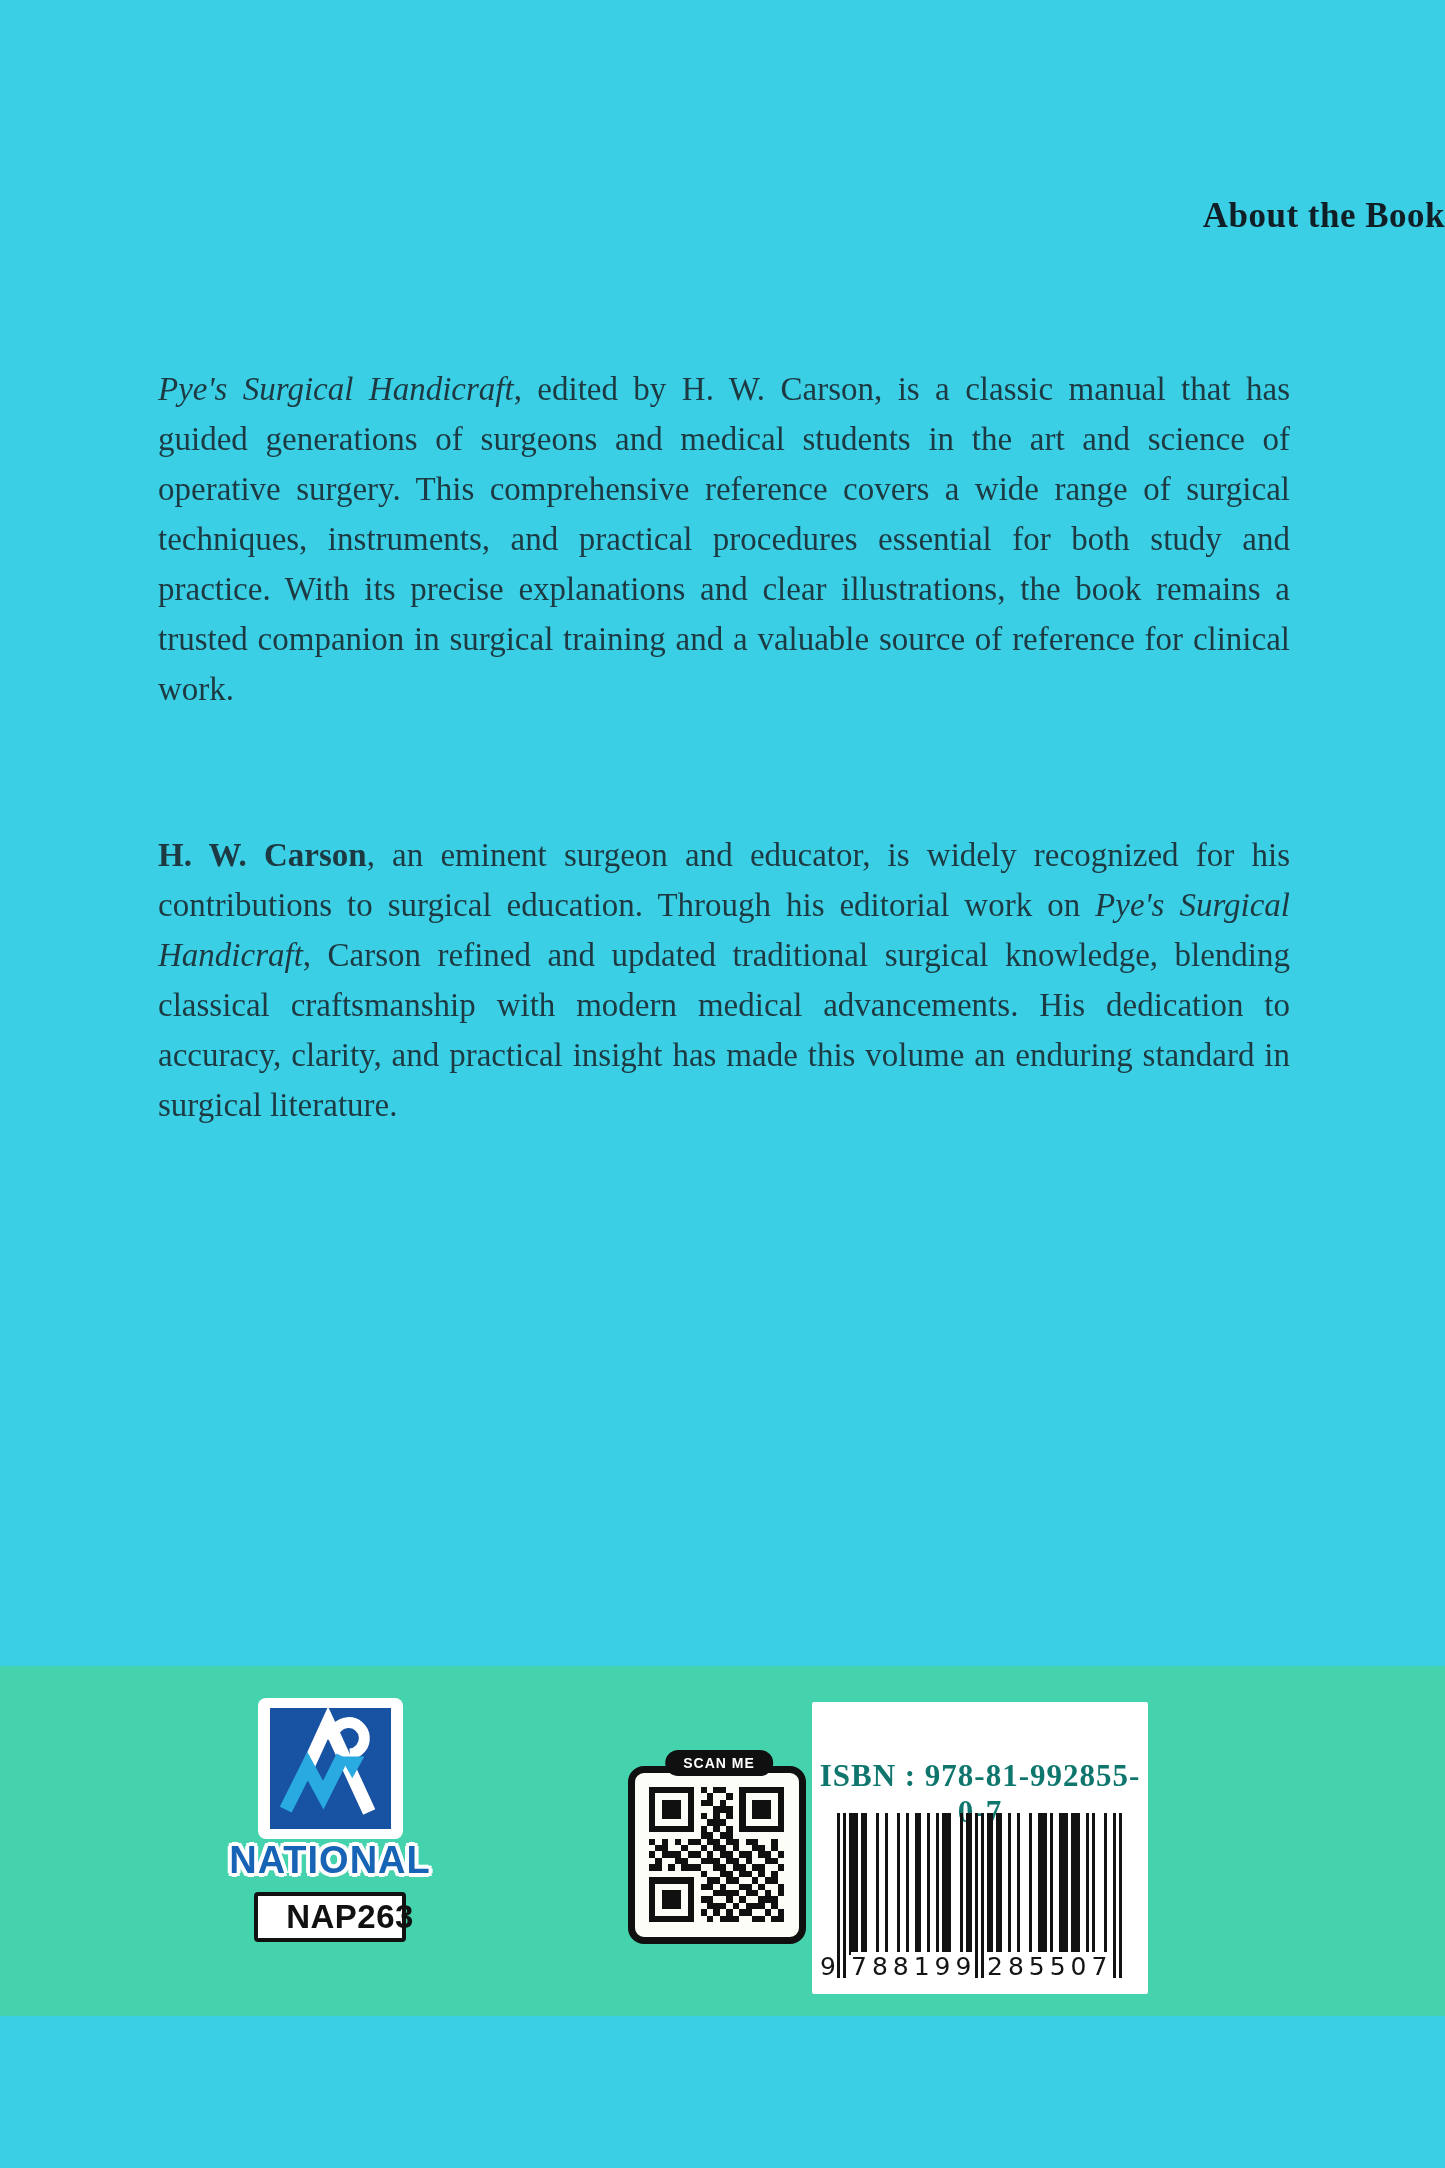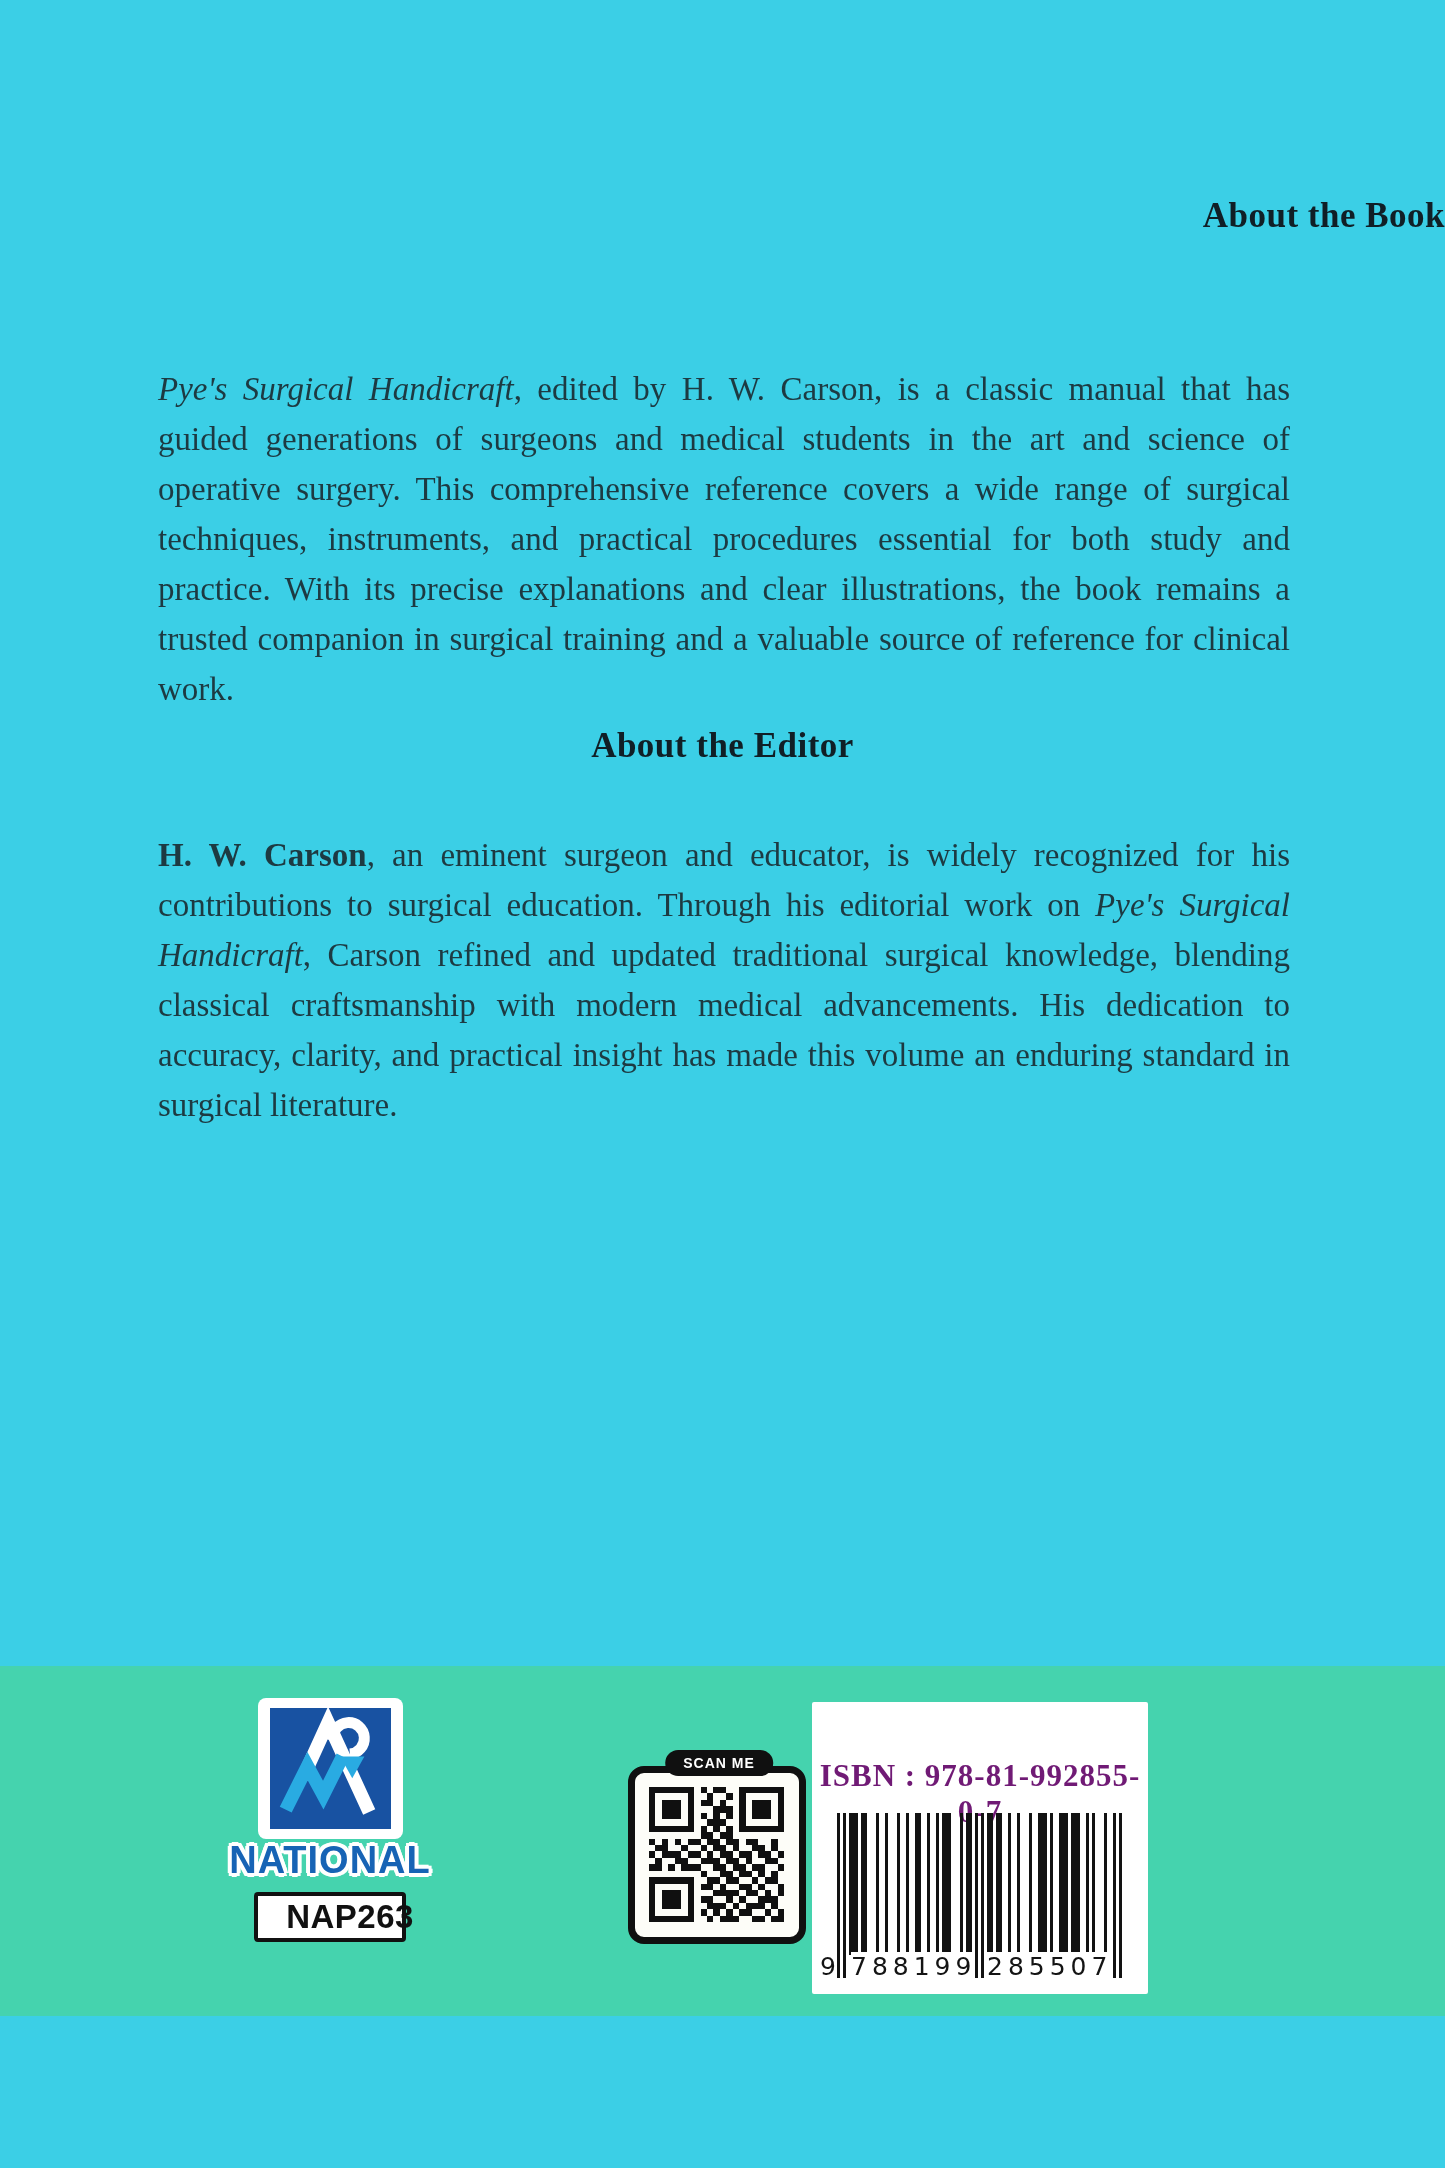--- a/index.html
+++ b/index.html
@@ -136,7 +136,6 @@
   <div class="heading heading-book">About the Book</div>
   <div class="para para-book"><span class="run-italic">Pye's Surgical Handicraft</span><span class="run-normal">, edited by H. W. Carson, is a classic manual that has guided generations of surgeons and medical students in the art and science of operative surgery. This comprehensive reference covers a wide range of surgical techniques, instruments, and practical procedures essential for both study and practice. With its precise explanations and clear illustrations, the book remains a trusted companion in surgical training and a valuable source of reference for clinical work.</span></div>
 
-  <div class="heading heading-editor">About the Editor</div>
   <div class="para para-editor"><span class="run-bold">H. W. Carson</span><span class="run-normal">, an eminent surgeon and educator, is widely recognized for his contributions to surgical education. Through his editorial work on </span><span class="run-italic">Pye's Surgical Handicraft</span><span class="run-normal">, Carson refined and updated traditional surgical knowledge, blending classical craftsmanship with modern medical advancements. His dedication to accuracy, clarity, and practical insight has made this volume an enduring standard in surgical literature.</span></div>
 
   <div class="band">

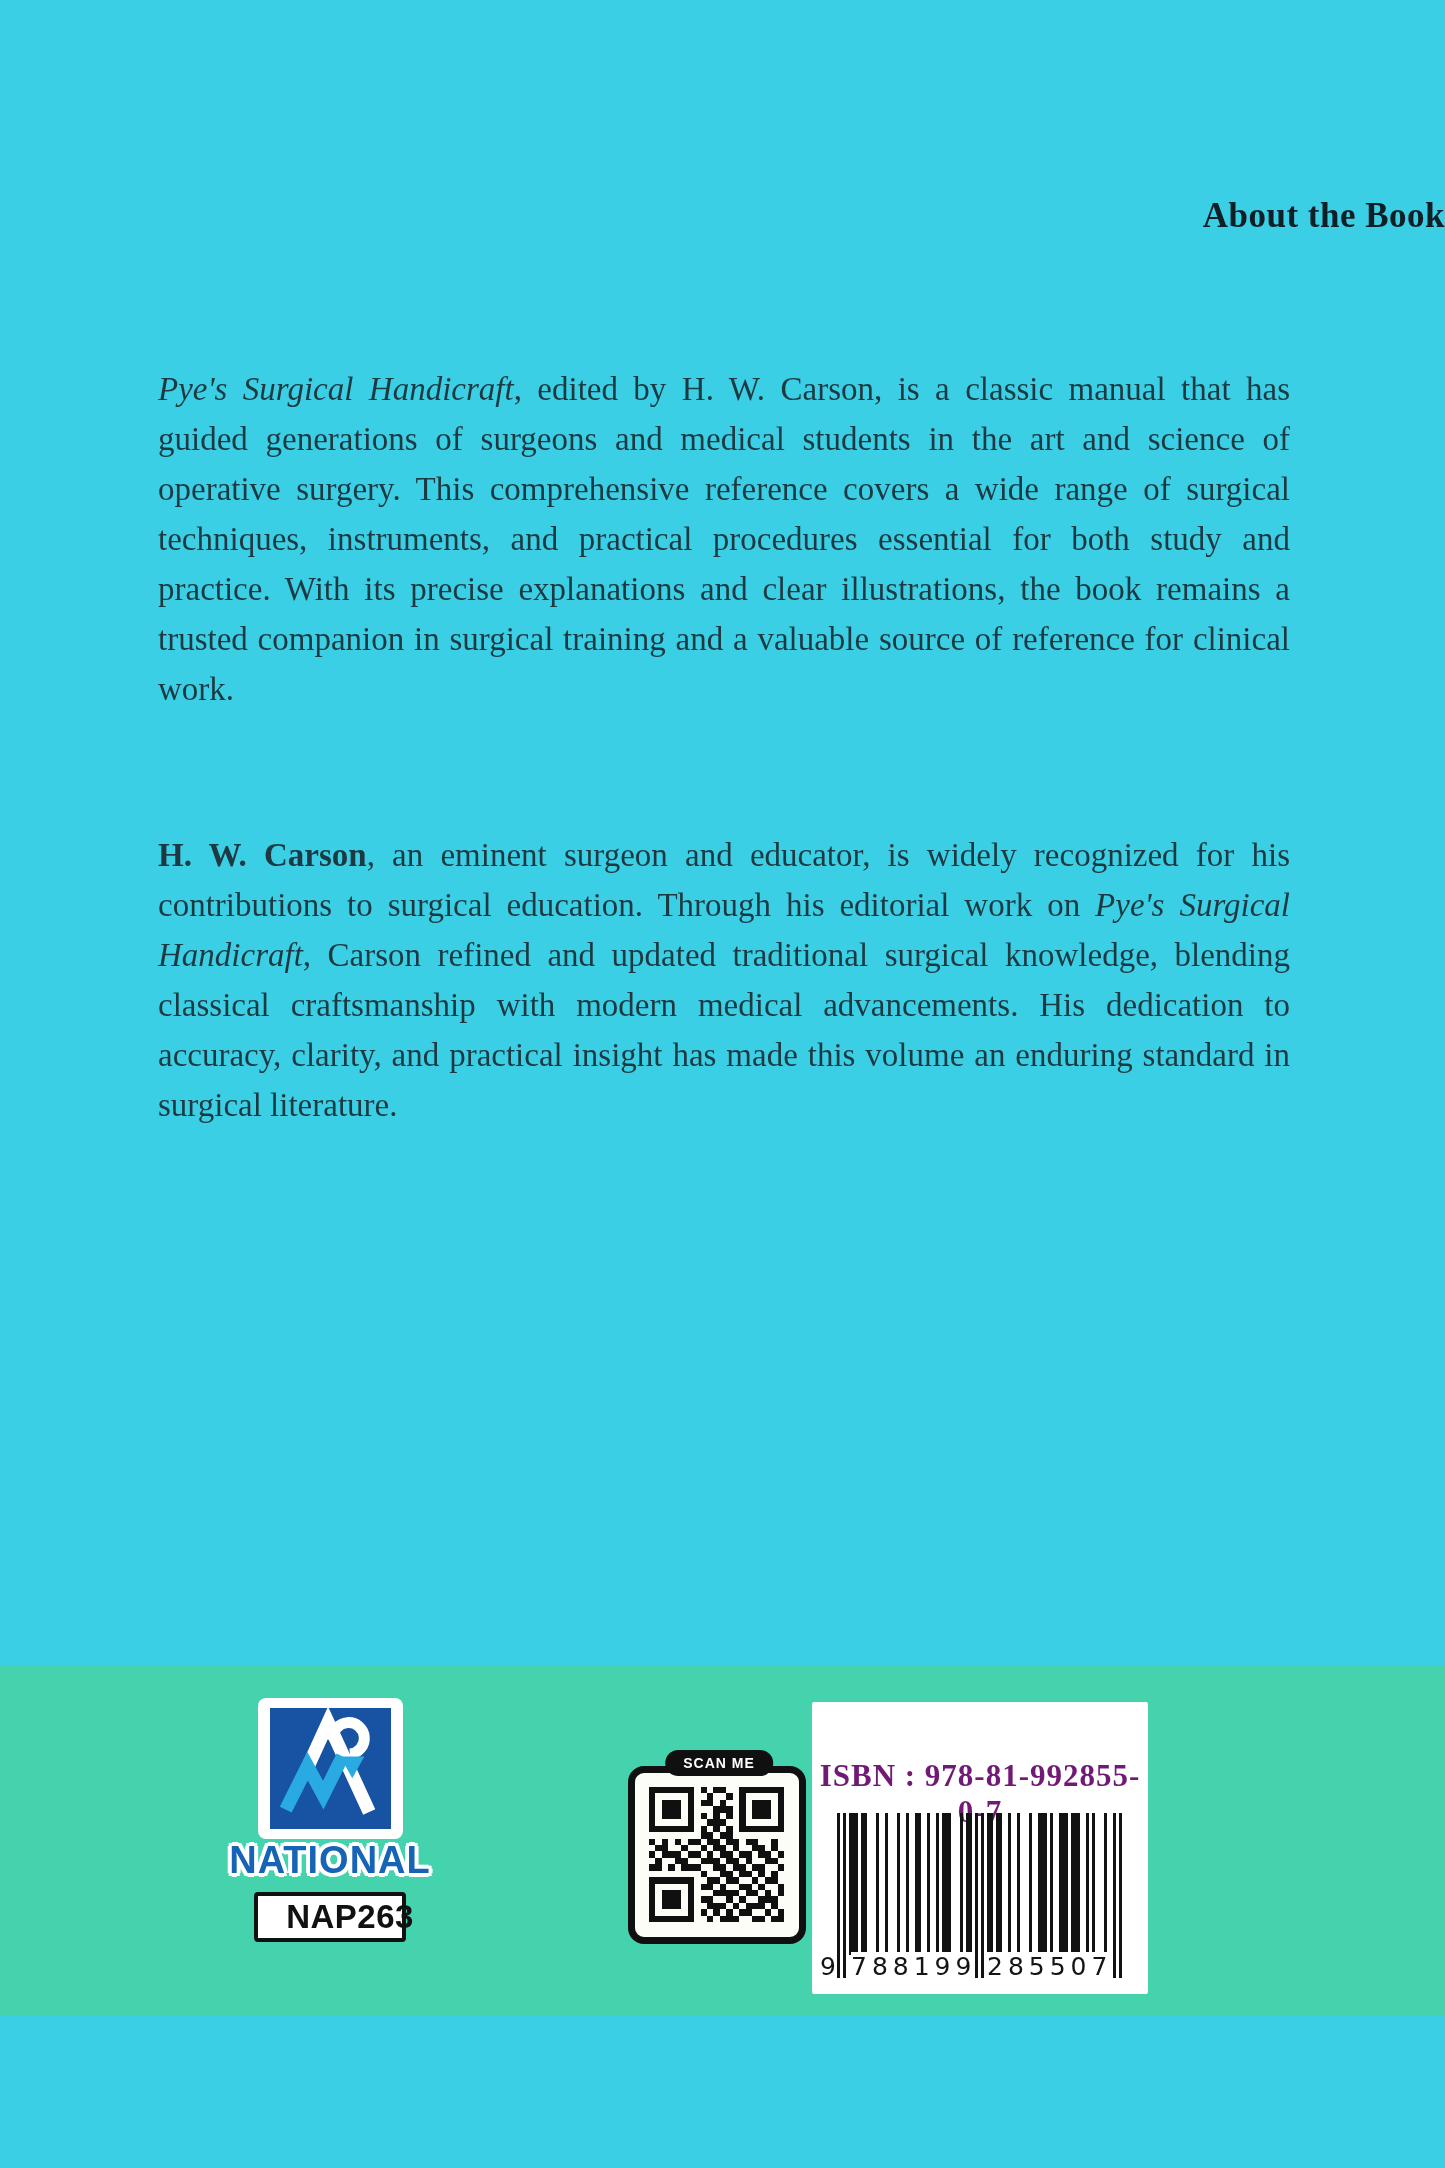--- a/index.html
+++ b/index.html
@@ -113,7 +113,7 @@
     text-align:center;
     font-family:"Liberation Serif", serif;
     font-weight:bold; font-size:31px;
-    color:#701a75;
+    color:#0f766e;
     letter-spacing:1px;
   }
   .bc-bars { position:absolute; left:25px; top:111px; width:285px; height:165px; }

